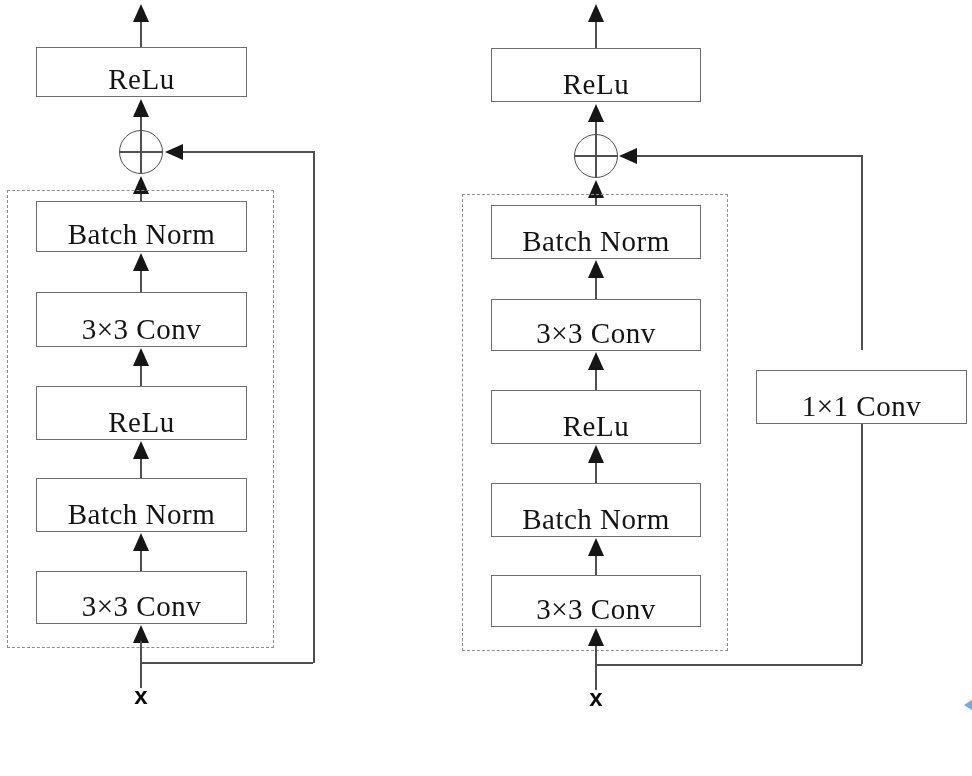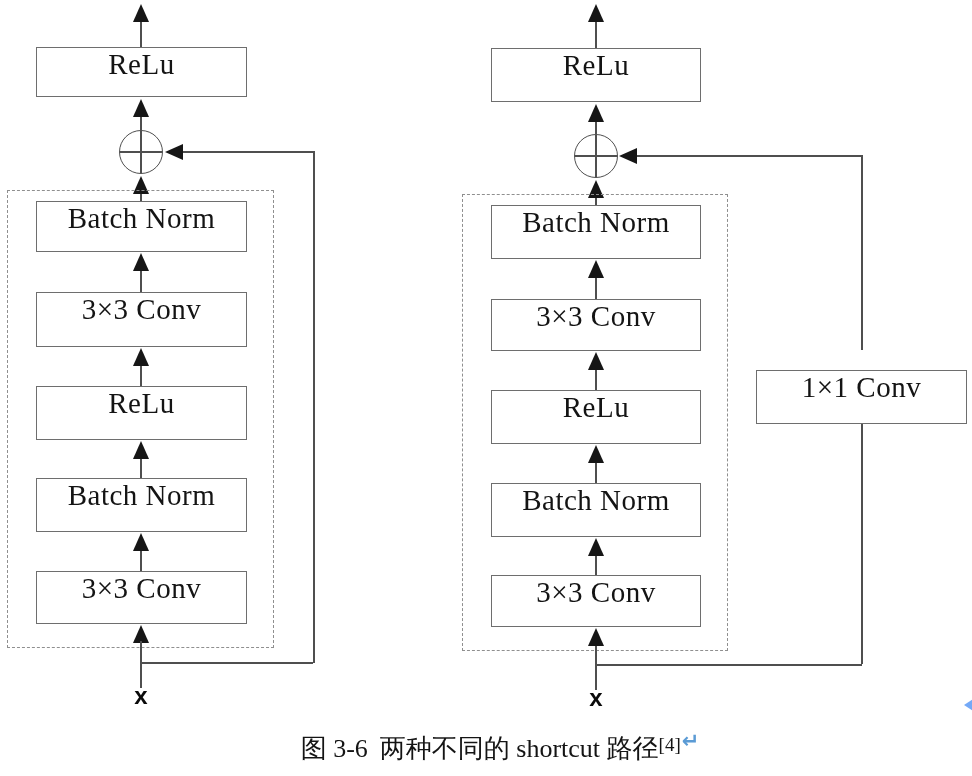--- a/index.html
+++ b/index.html
@@ -21,7 +21,7 @@
   .box{
     position:absolute;background:#ffffff;
     border:1.5px solid var(--boxborder);
-    display:flex;align-items:flex-start;justify-content:center;
+    display:flex;align-items:flex-end;justify-content:center;
     font-size:29px;letter-spacing:0.5px;box-sizing:border-box;
   }
   .dashrect{

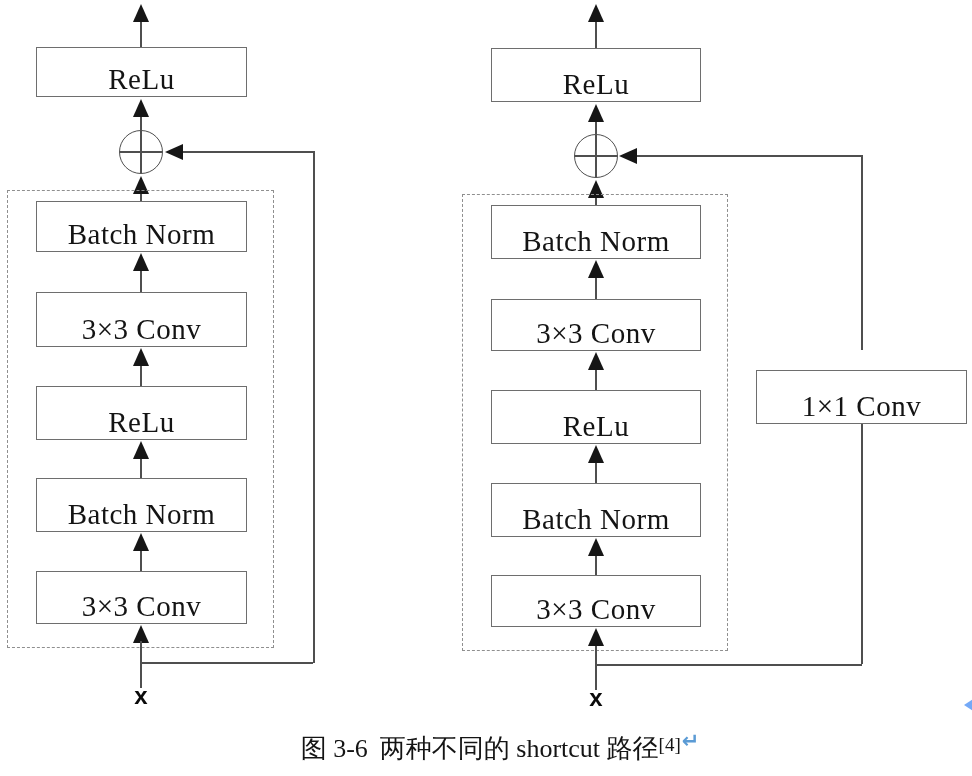--- a/index.html
+++ b/index.html
@@ -198,9 +198,6 @@
     <div class="arr-left" style="left:619px;top:148px;"></div>
   </div>
 
-  <div id="caption">
-    <span class="figno">图 3-6</span><span>两种不同的 shortcut 路径</span><sup>[4]</sup><span class="retmark">↵</span>
-  </div>
 
   <div class="edge-arrow"></div>
 

